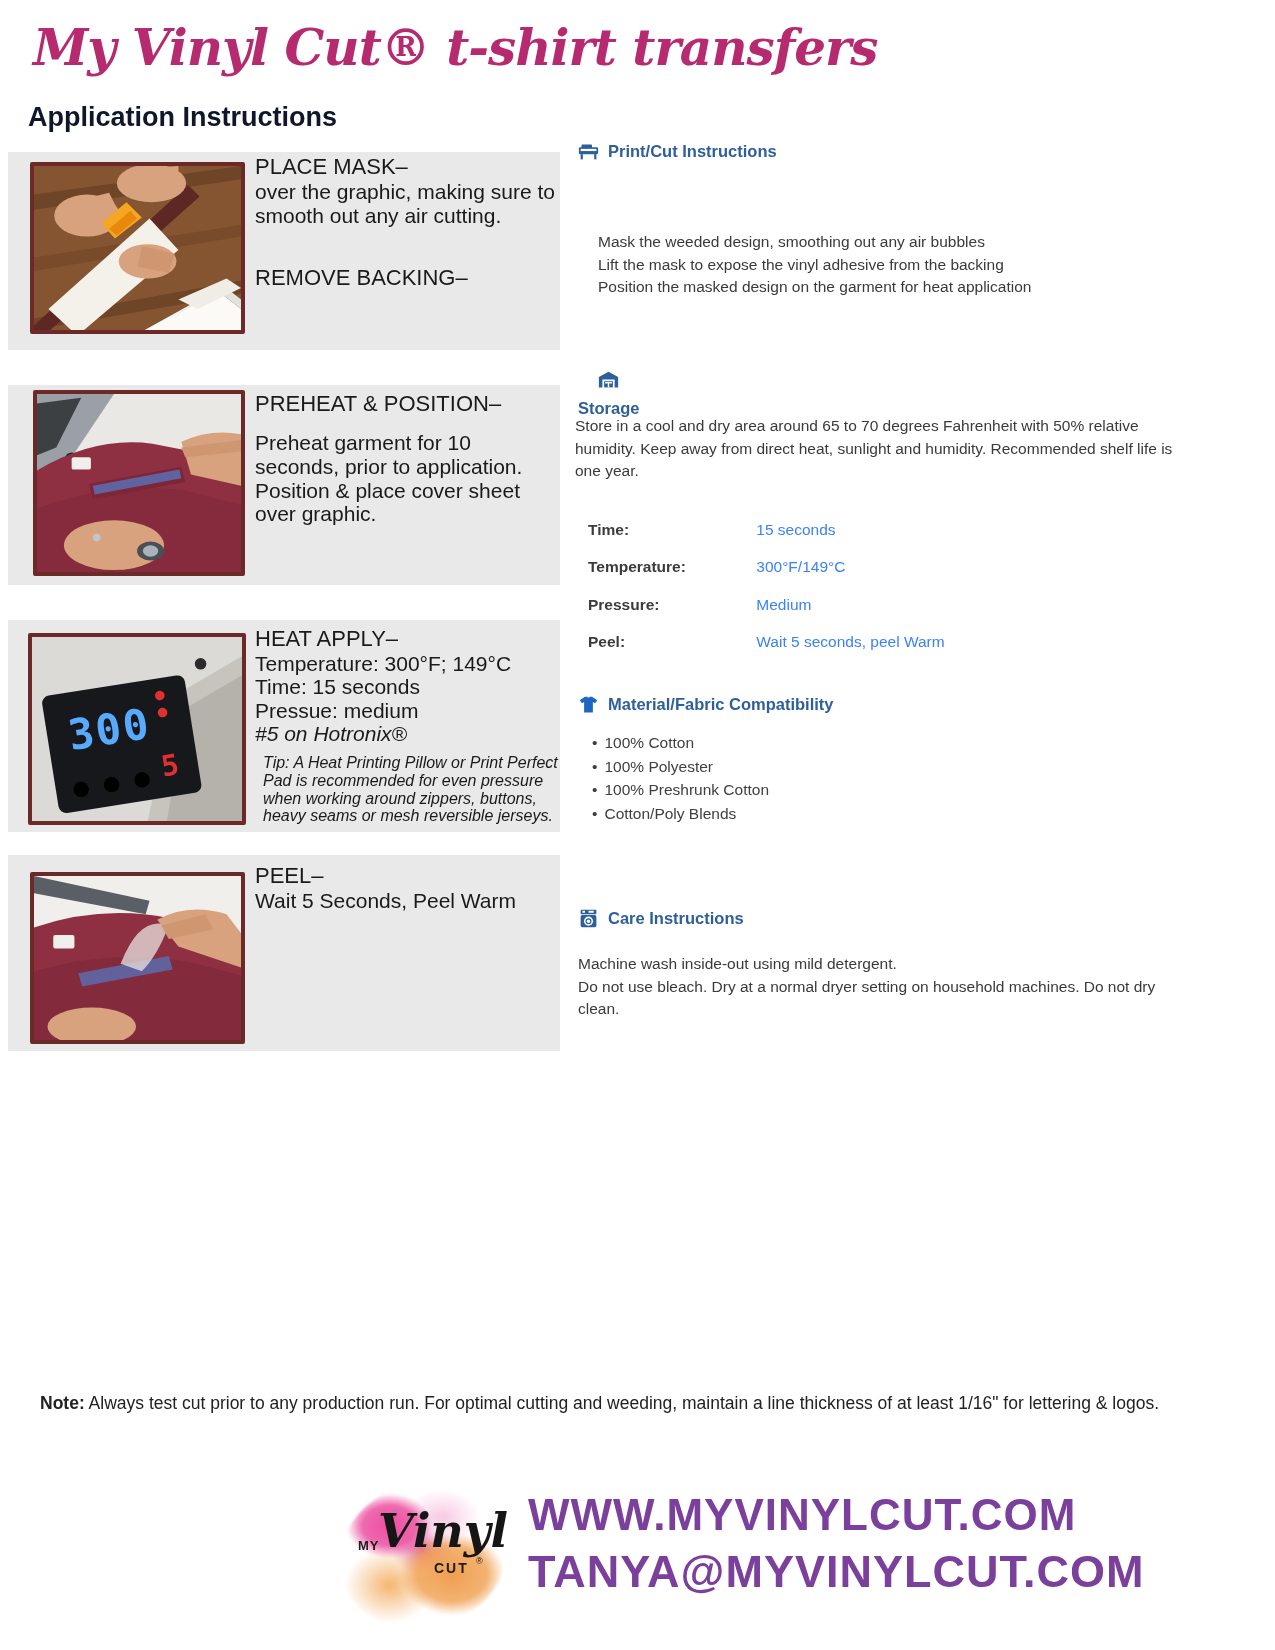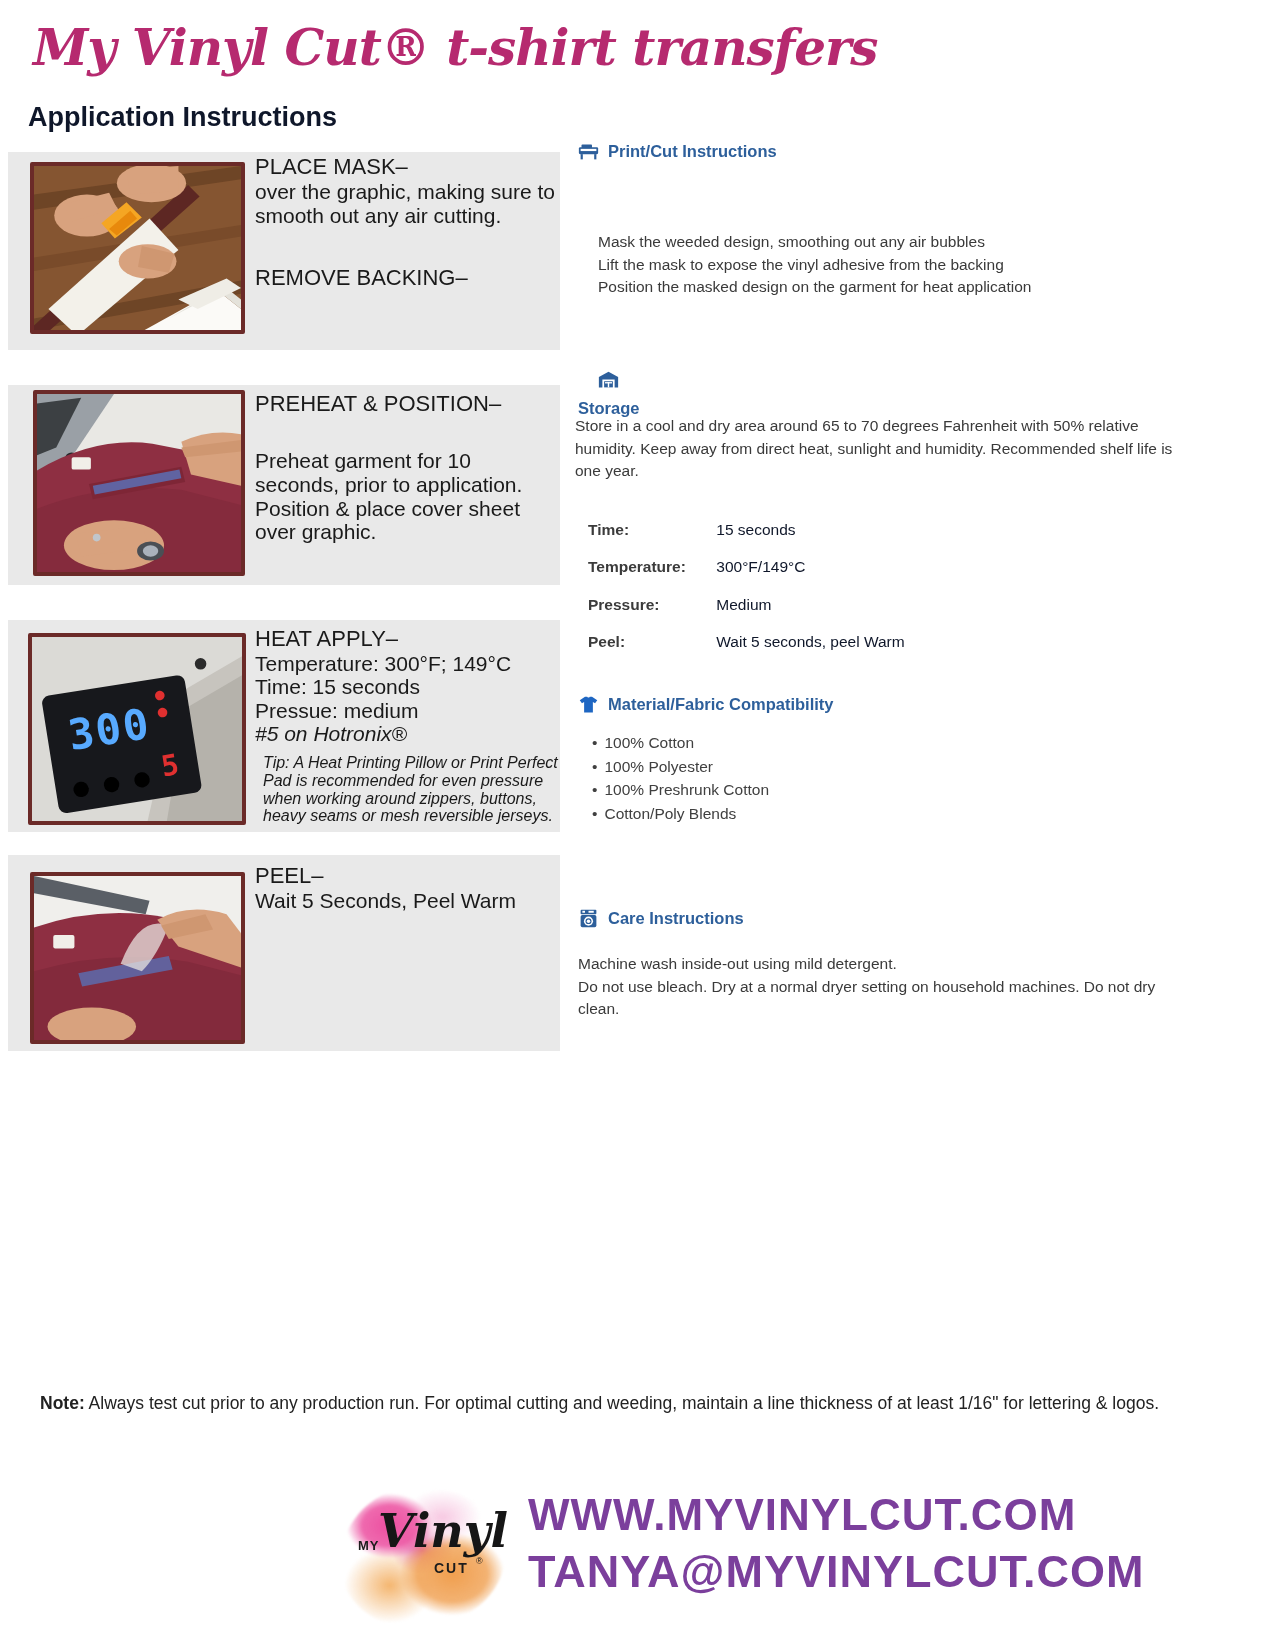--- a/index.html
+++ b/index.html
@@ -59,7 +59,7 @@
   .step-heading { font-size: 22px; font-weight: normal; line-height: 1.12; }
   .step-body    { font-size: 21px; line-height: 1.14; }
   .step-heading.second { margin-top: 38px; }
-  .st-2 .step-heading { margin-bottom: 32px; }
+  .st-2 .step-heading { margin-bottom: 14px; }
   .step-line { font-size: 21px; line-height: 1.12; }
   .step-line.italic { font-style: italic; }
   .step-tip {

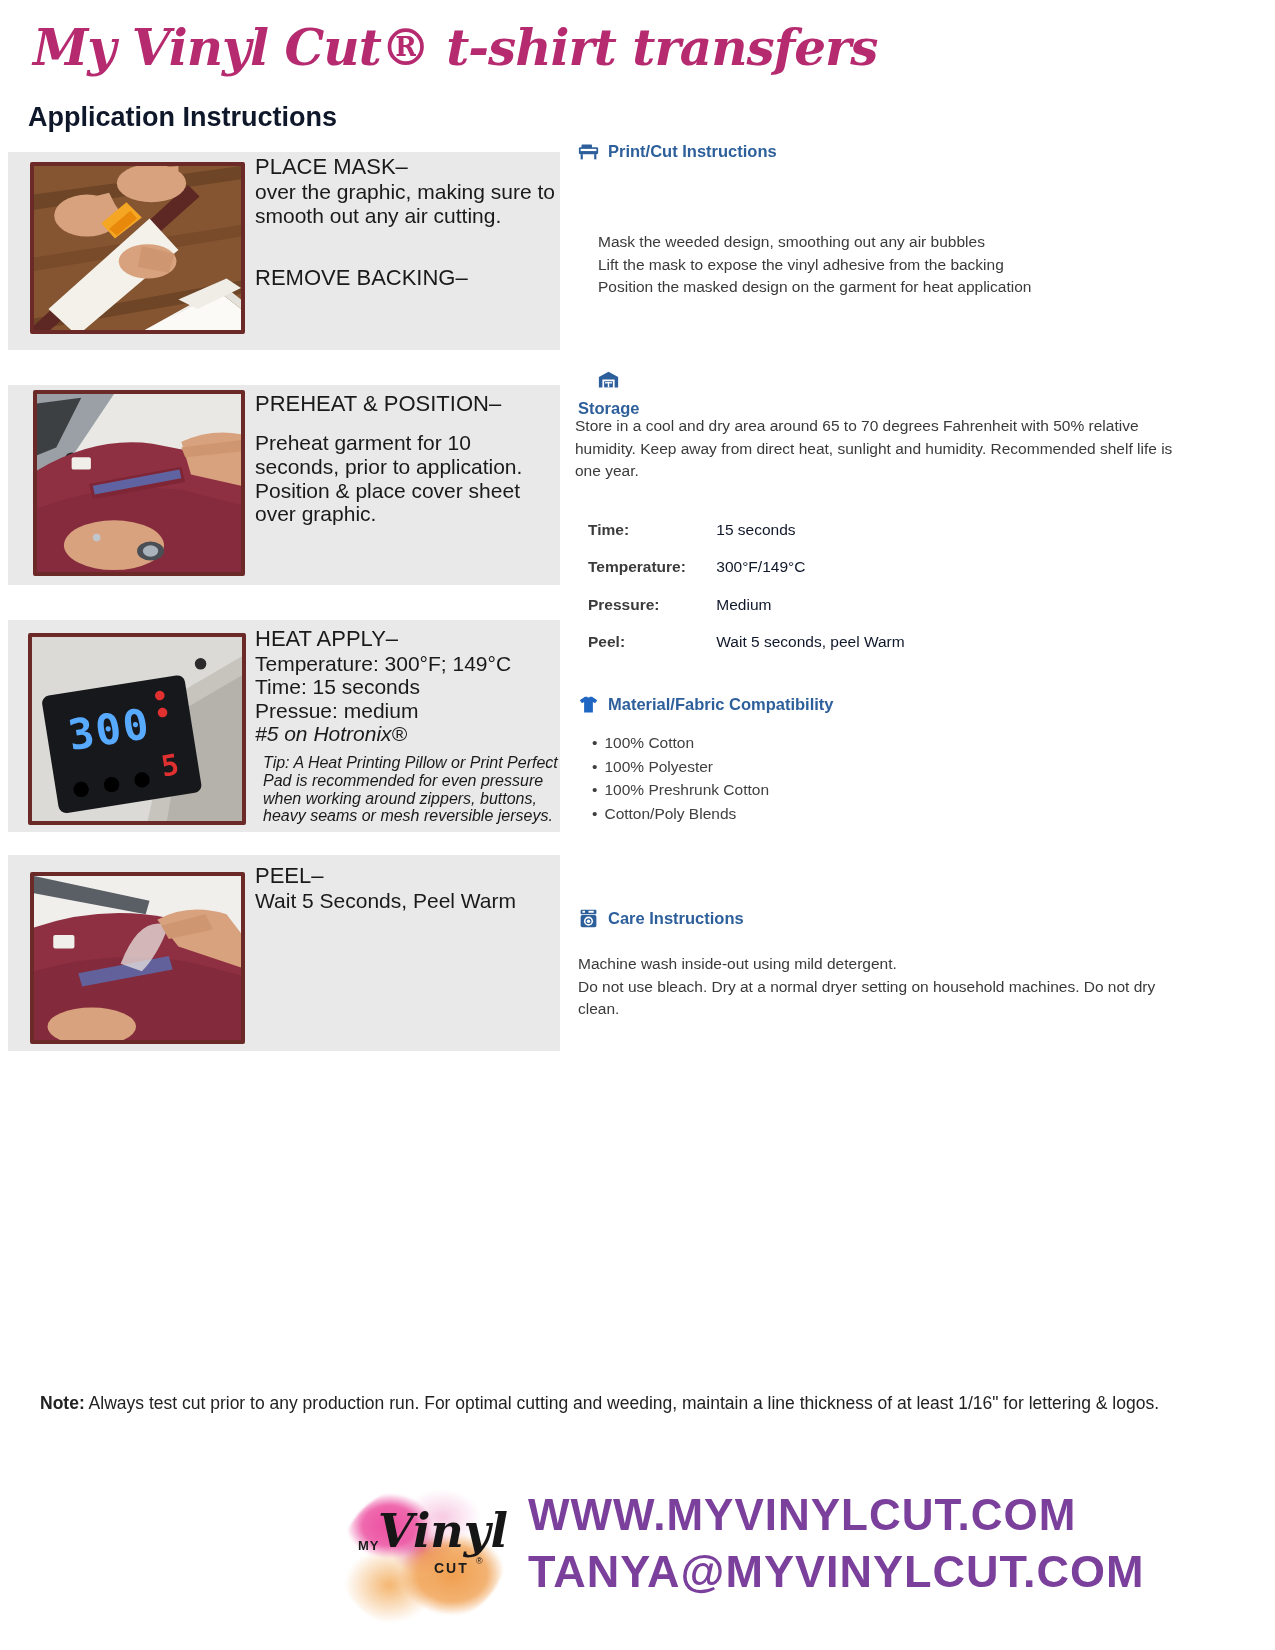--- a/index.html
+++ b/index.html
@@ -88,7 +88,7 @@
 
   .spec-row { position: absolute; left: 588px; font-size: 15.5px; }
   .spec-row .label { display: inline-block; width: 124px; font-weight: bold; color: #3b3b3b; }
-  .spec-row .value { color: #0f172a; }
+  .spec-row .value { color: #3b82f6; margin-left: 40px; }
   .spec-1 { top: 521px; }
   .spec-2 { top: 558px; }
   .spec-3 { top: 596px; }

